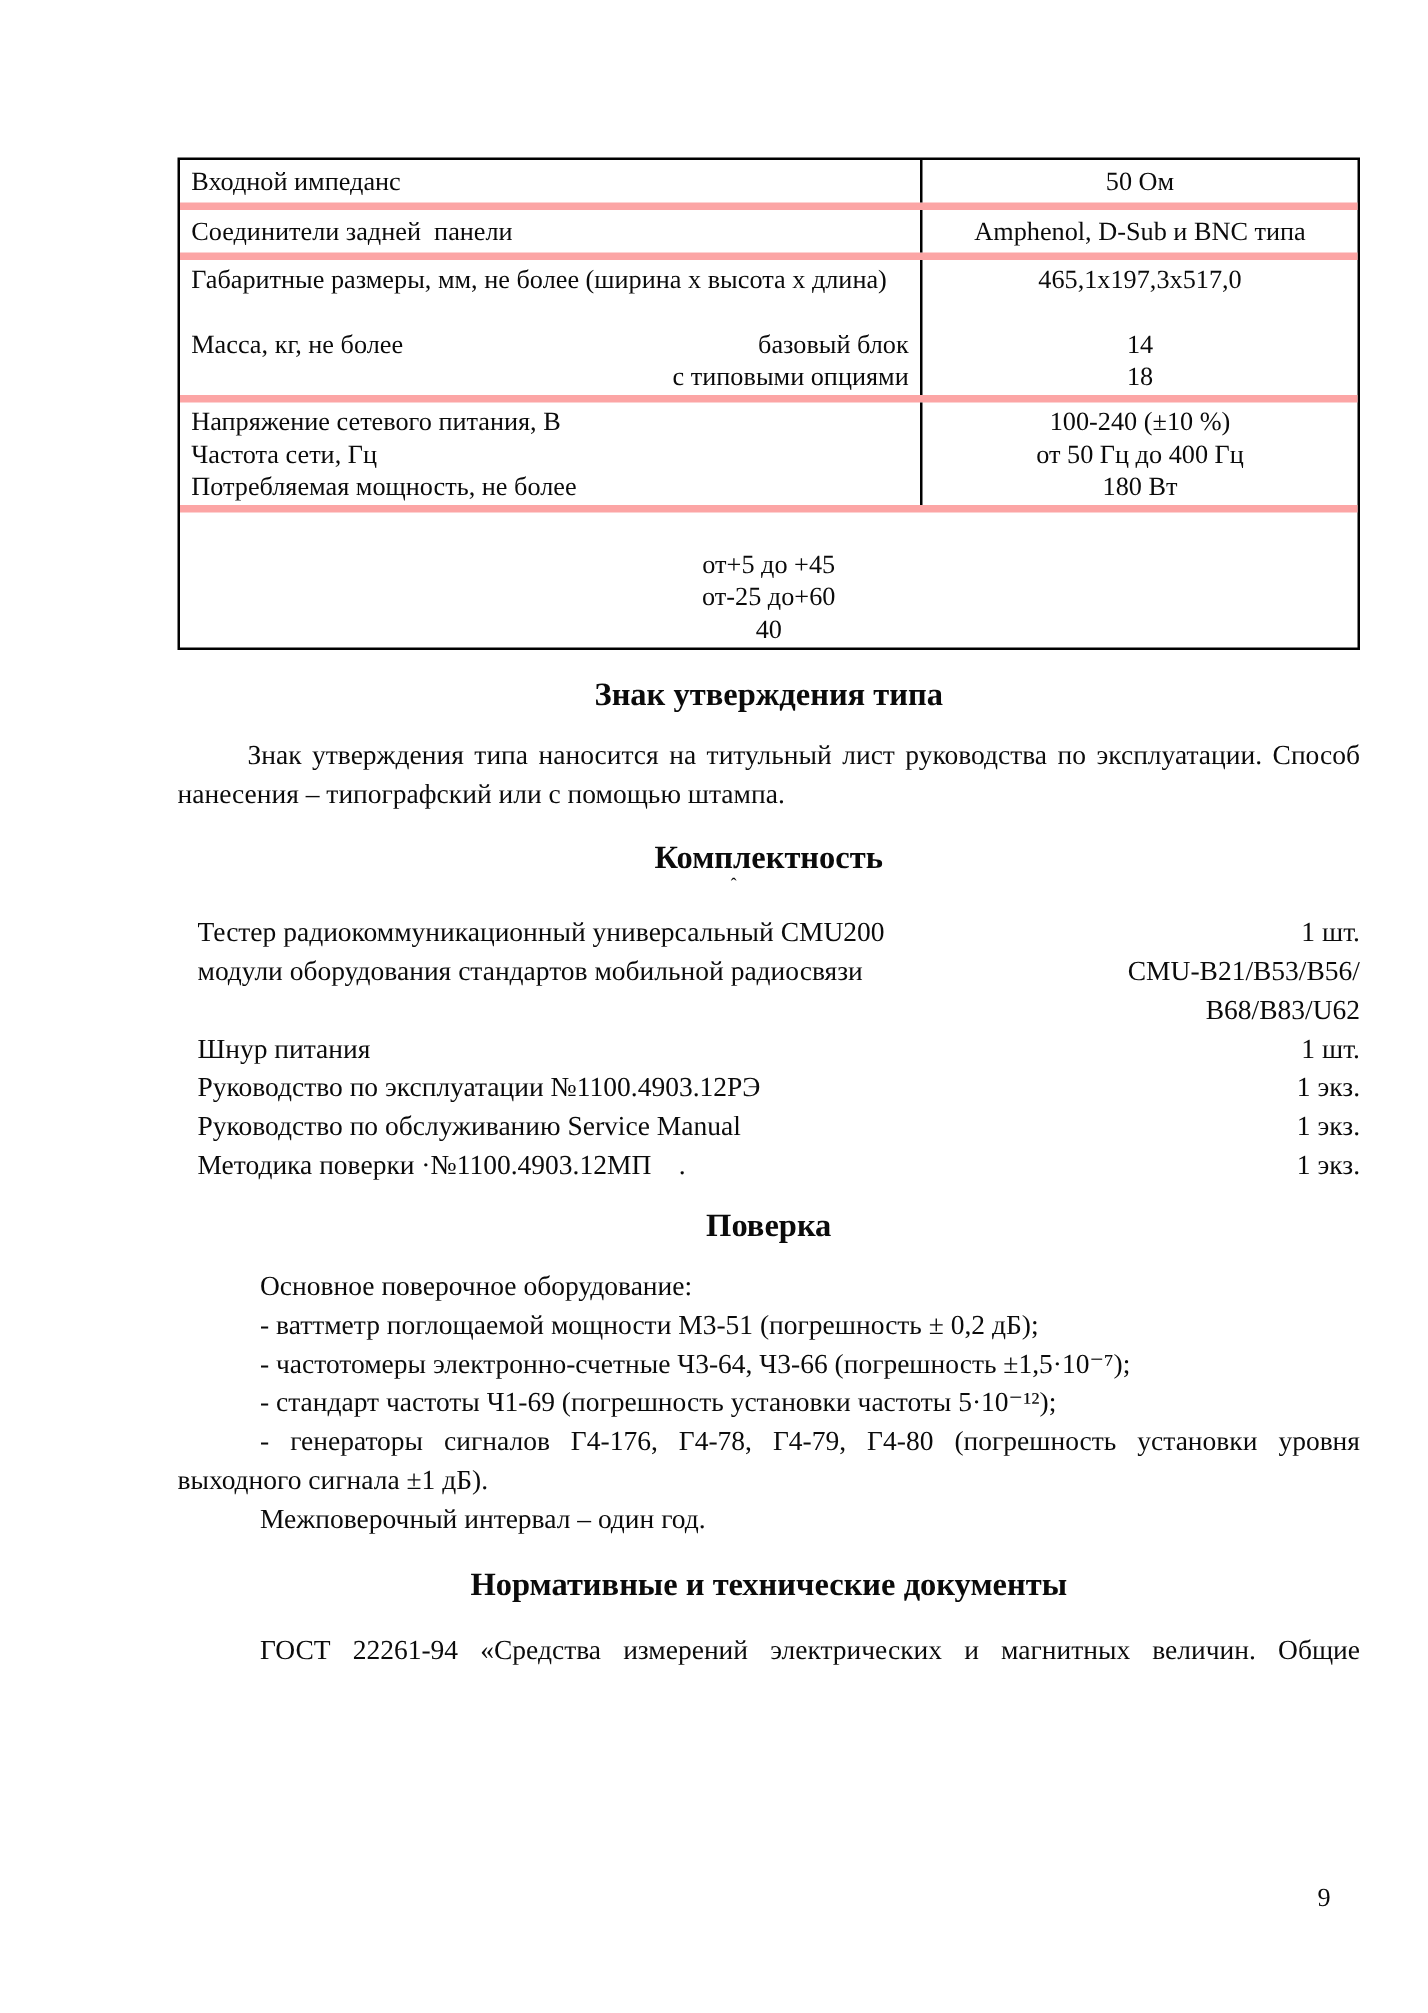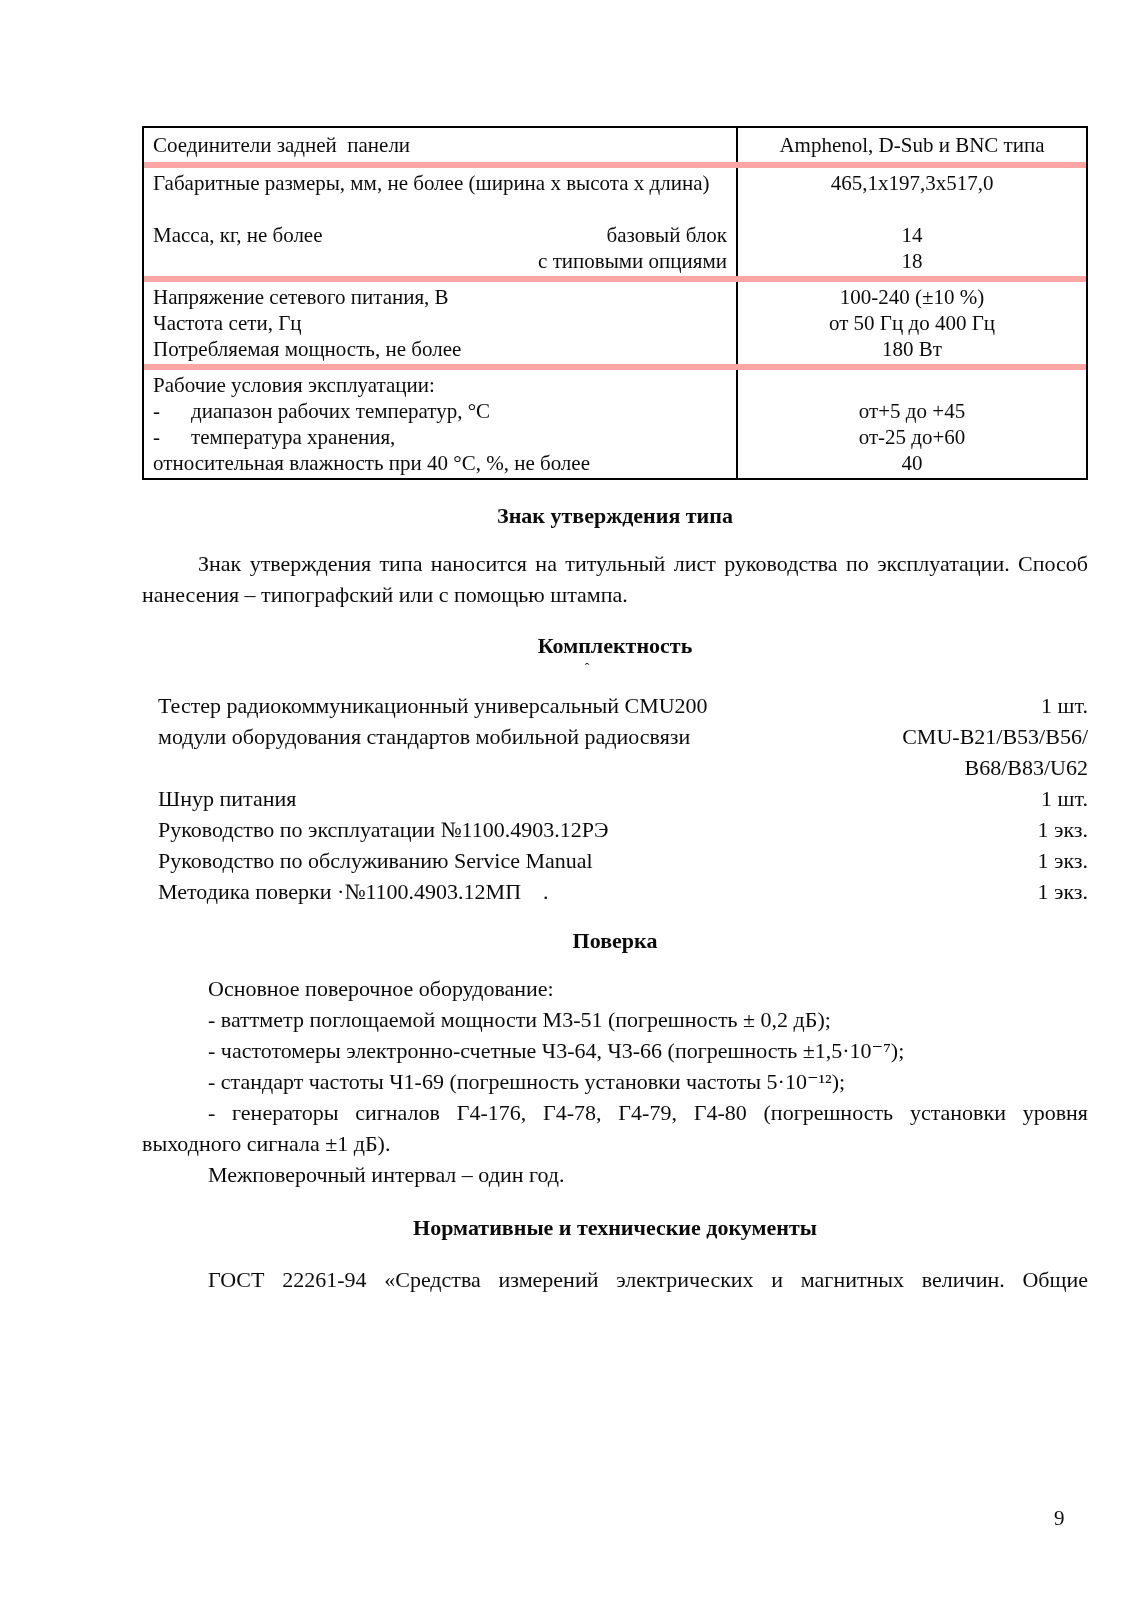--- a/index.html
+++ b/index.html
@@ -51,6 +51,10 @@
 
   <div class="spec-table">
 
+    <div class="trow t-single">
+      <div class="tcell tleft">Входной импеданс</div>
+      <div class="tcell tright">50 Ом</div>
+    </div>
 
     <div class="trow t-single">
       <div class="tcell tleft">Соединители задней&nbsp; панели</div>

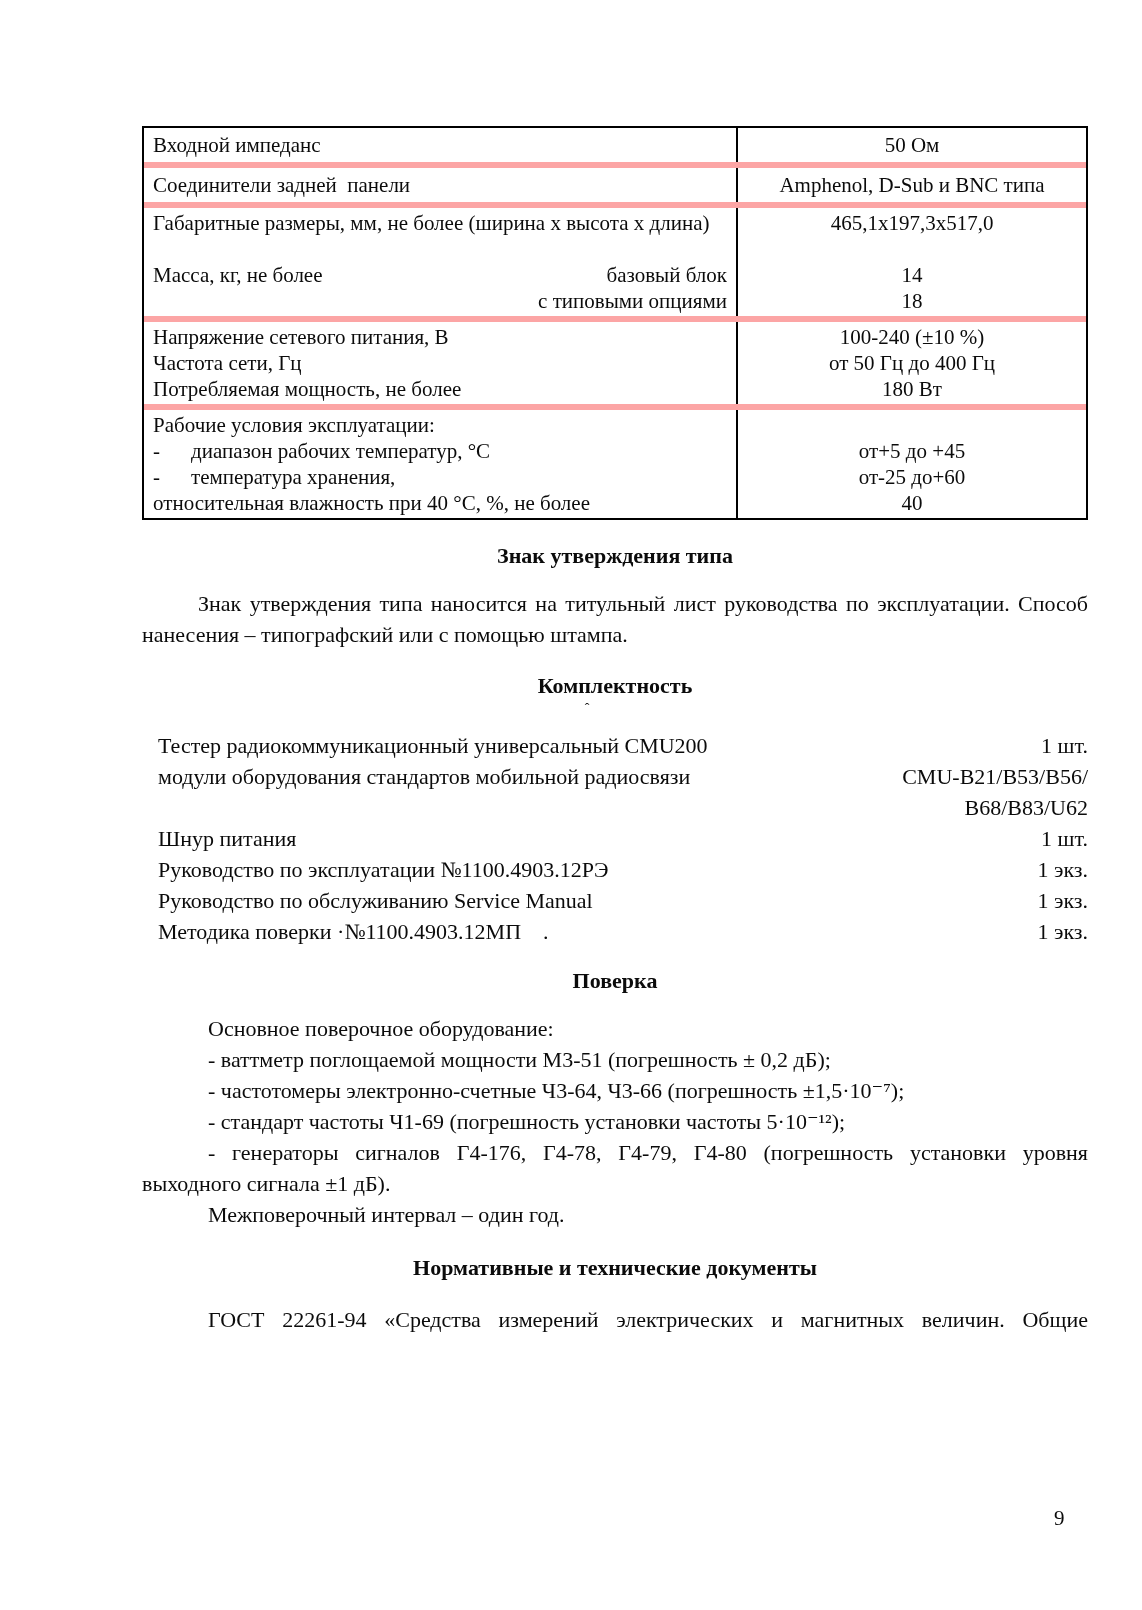--- a/index.html
+++ b/index.html
@@ -93,12 +93,6 @@
 
 
     <div class="trow">
-      <div class="tcell tleft">
-        <div class="lline">Рабочие условия эксплуатации:</div>
-        <div class="lline"><span class="dash">-</span><span>диапазон рабочих температур, °С</span></div>
-        <div class="lline"><span class="dash">-</span><span>температура хранения,</span></div>
-        <div class="lline"><span>относительная влажность при 40 °С, %, не более</span></div>
-      </div>
       <div class="tcell tright">
         <div class="lline"></div>
         <div class="lline">от+5 до +45</div>

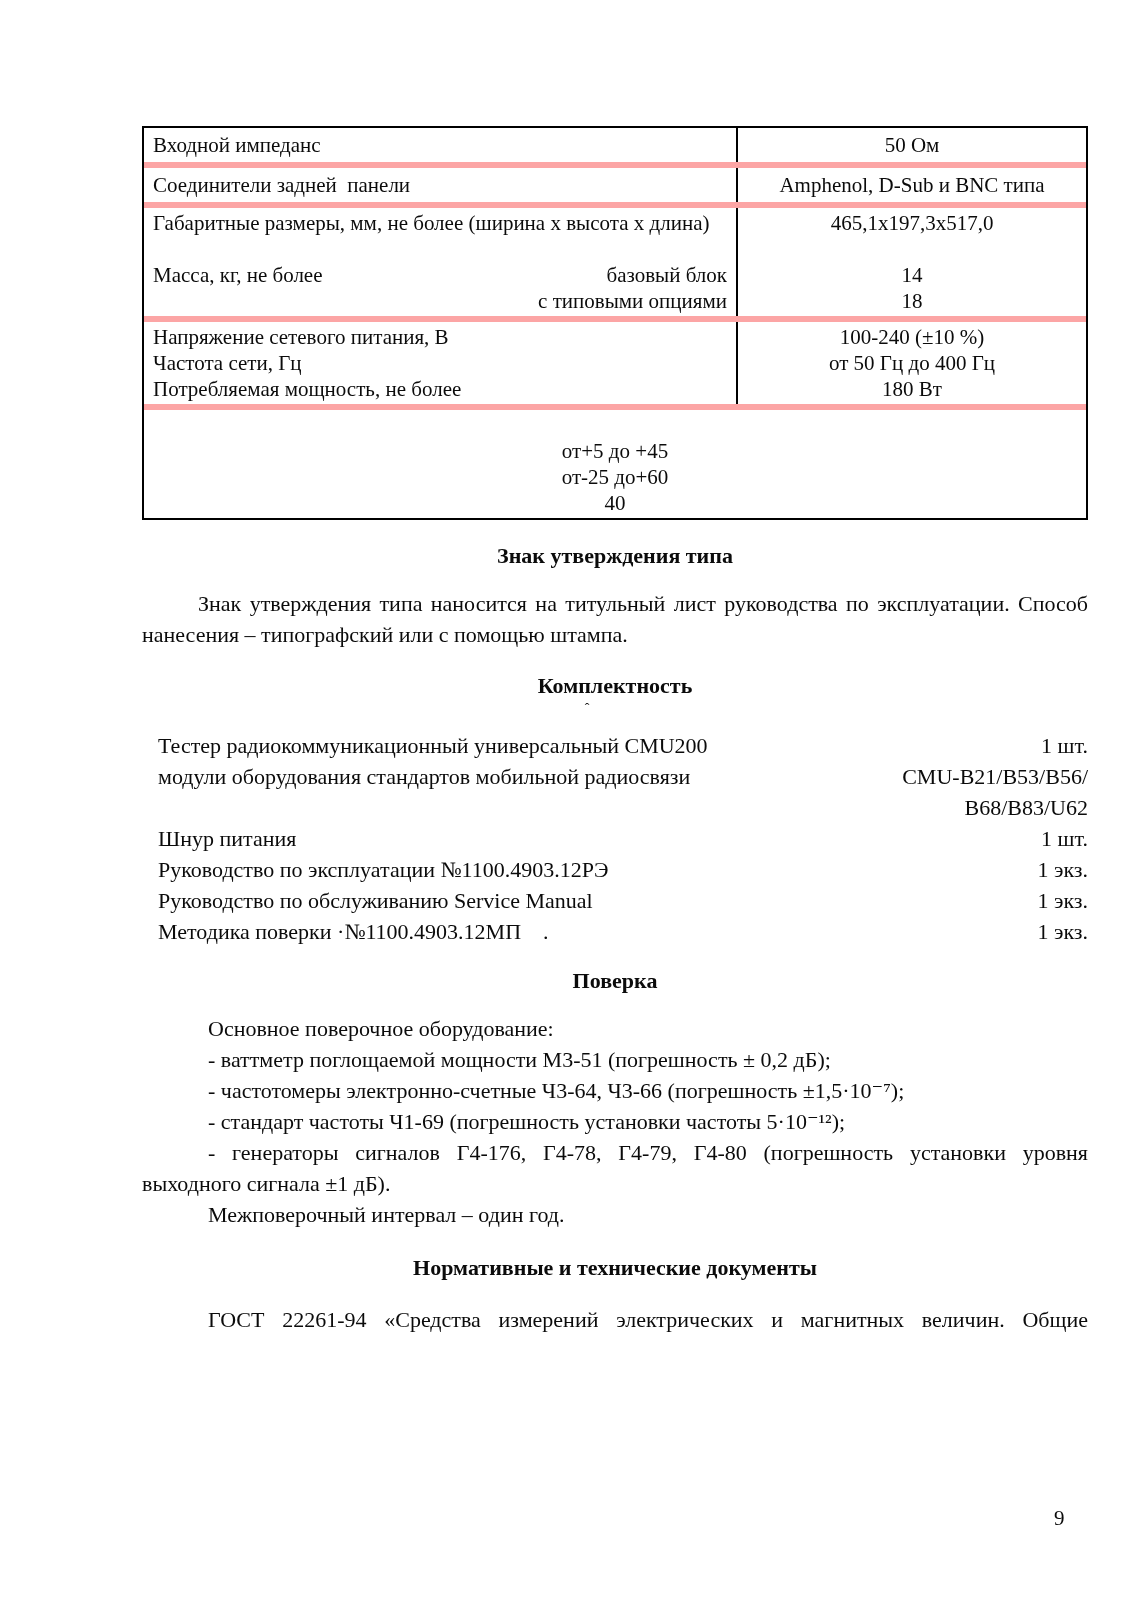--- a/index.html
+++ b/index.html
@@ -26,7 +26,7 @@
   .dash{display:inline-block;width:38px;}
 
   
-  .sec-h{font-weight:bold;text-align:center;font-size:22px;margin:22px 0 18px;line-height:28px;}
+  .sec-h{font-weight:bold;text-align:center;font-size:26px;margin:22px 0 18px;line-height:28px;}
   .caret-mark{text-align:center;height:12px;line-height:10px;font-size:14px;margin:-14px 0 0 -56px;}
   p{margin:0;line-height:31px;}
   .just{text-align:justify;}

